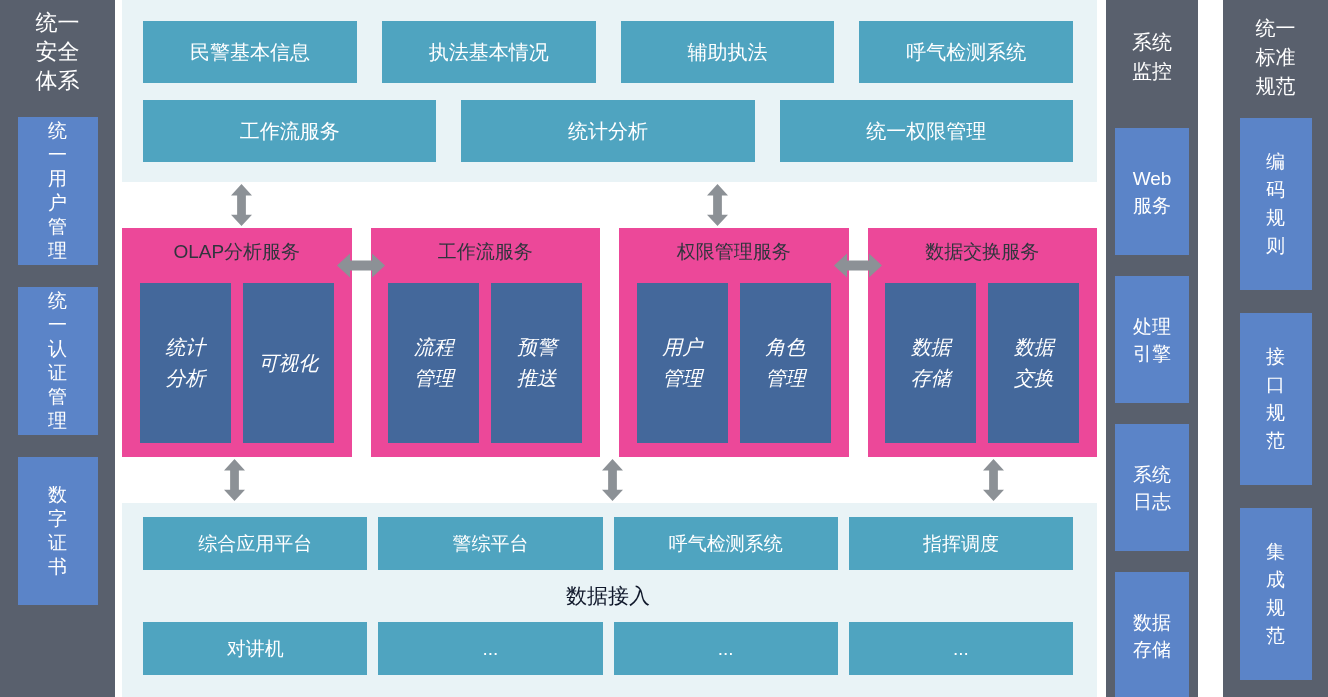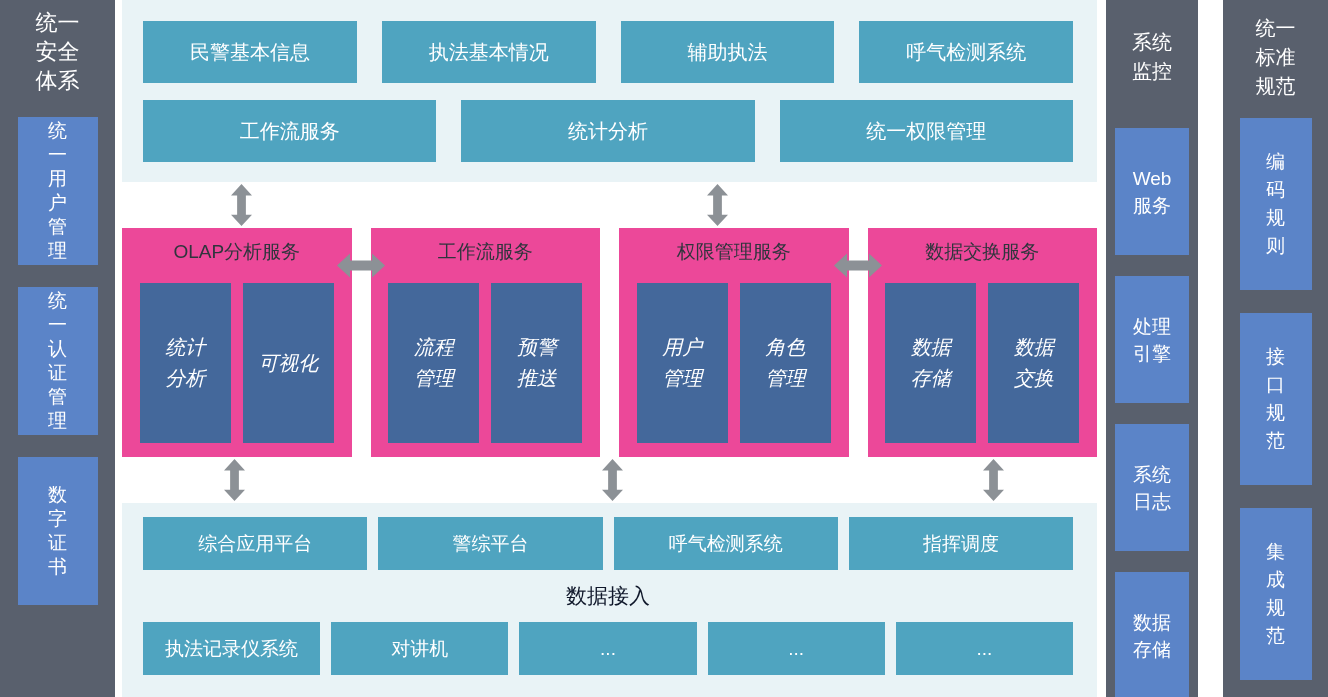--- a/index.html
+++ b/index.html
@@ -149,7 +149,6 @@
       </div>
       <div class="access-label">数据接入</div>
       <div class="brow">
-        <div class="bbox">执法记录仪系统</div>
         <div class="bbox">对讲机</div>
         <div class="bbox">...</div>
         <div class="bbox">...</div>

